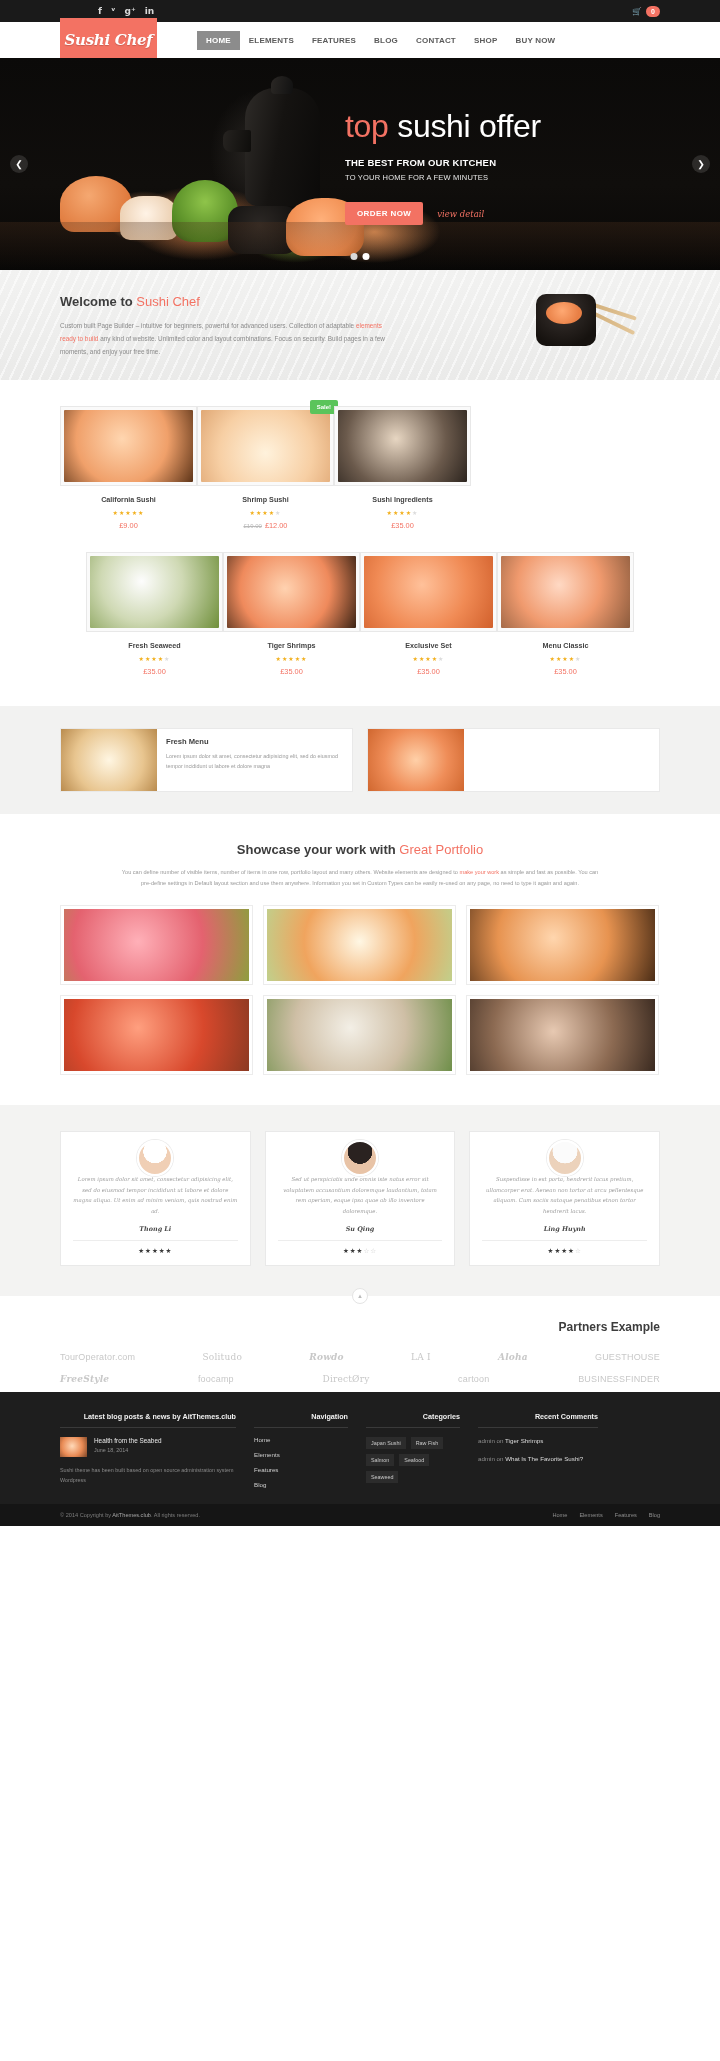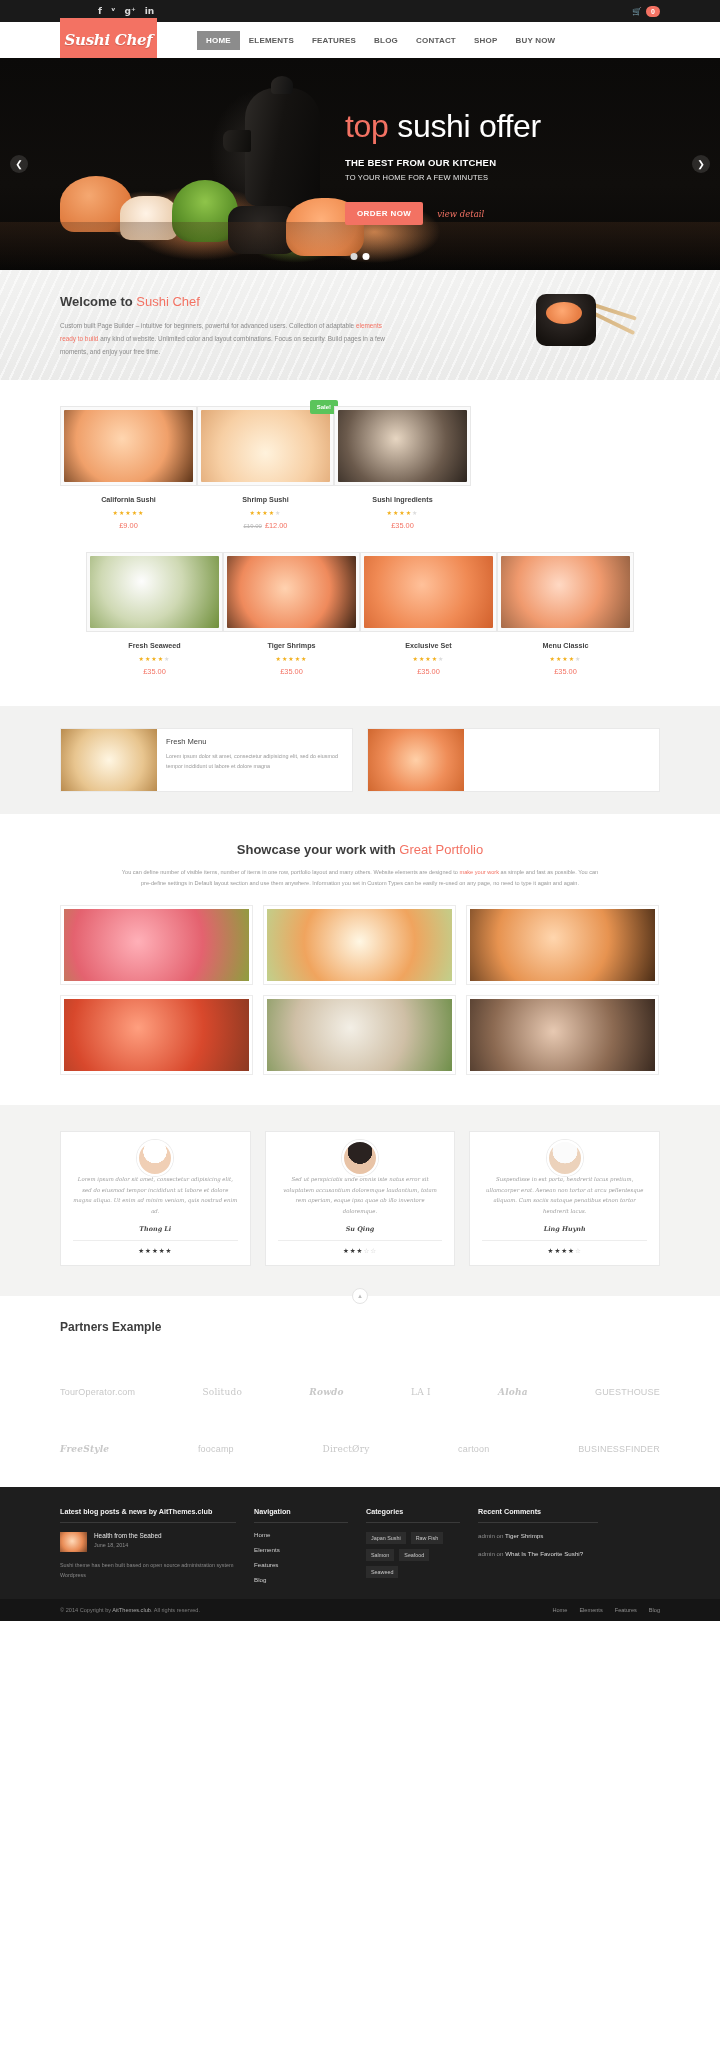--- a/index.html
+++ b/index.html
@@ -228,7 +228,7 @@
   .fi-1 { background: radial-gradient(circle at 50% 50%, #fff6e2, #e8c58f 60%, #b98b4e 100%); }
   .fi-2 { background: radial-gradient(circle at 50% 50%, #ffd0a8, #ef8d58 55%, #d0672f 100%); }
   .feat-body { padding: 8px 9px; }
-  .feat-title { font-size: 7.6px; color: #3f3f3f; font-weight: normal; }
+  .feat-title { font-size: 7.6px; color: #3f3f3f; font-weight: bold; }
   .feat-text { margin-top: 5px; font-size: 5.4px; line-height: 1.85; color: #9a9a9a; }
 
   

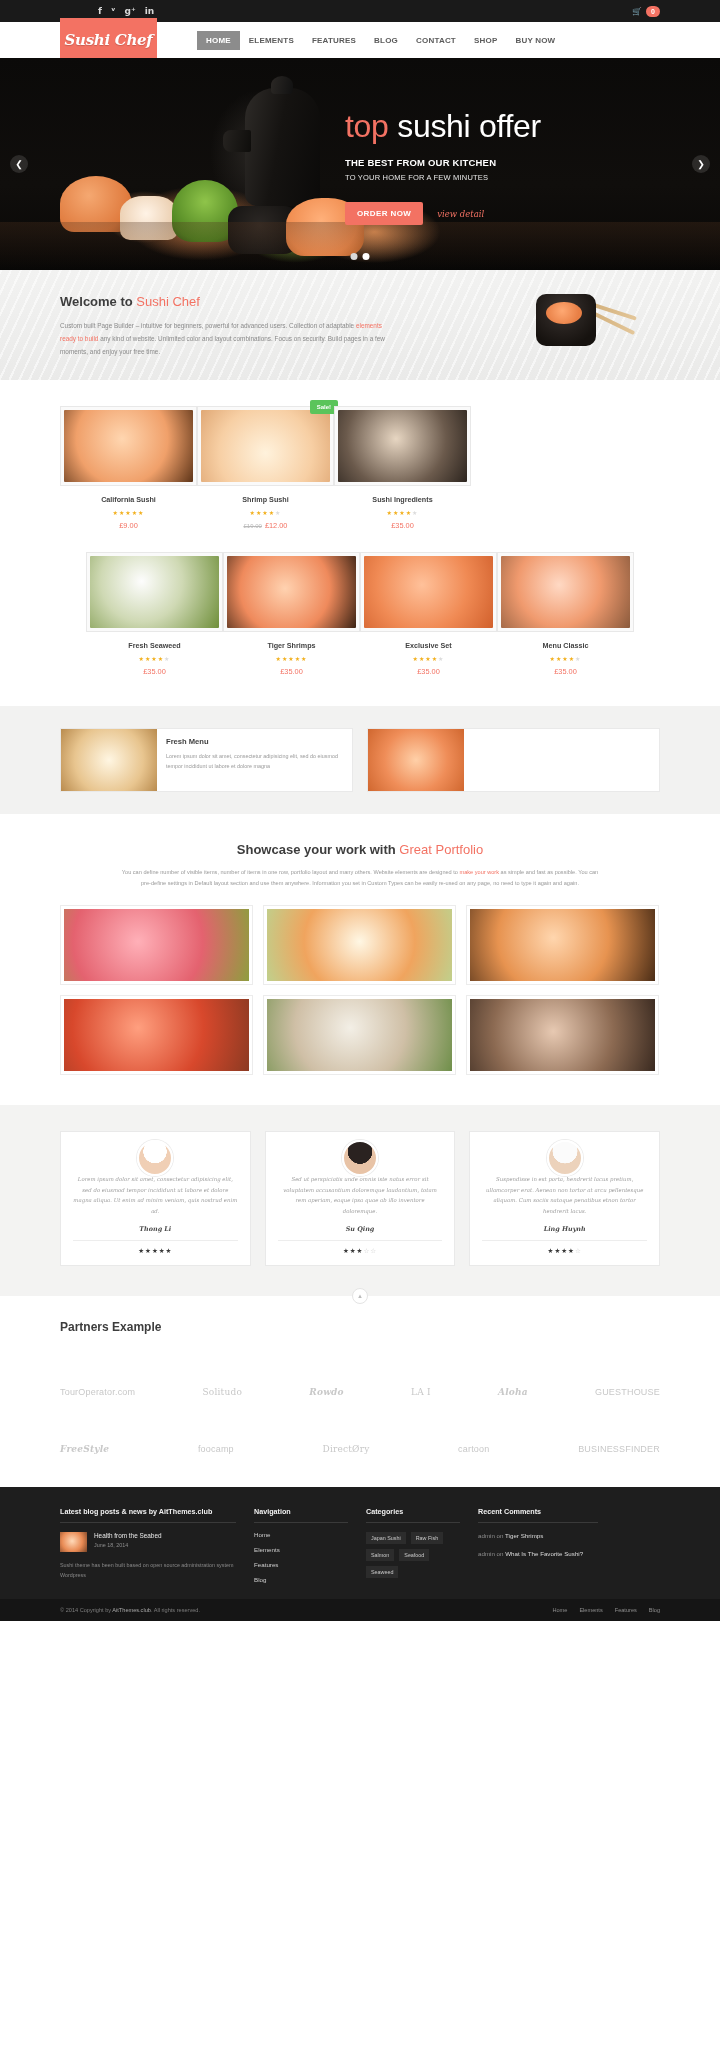--- a/index.html
+++ b/index.html
@@ -283,7 +283,7 @@
   .tst-stars .off { color: #cfcfcf; }
 
   
-  .partners-wrap { background: #fff; padding: 24px 60px 33px; text-align: left; position: relative; }
+  .partners-wrap { background: #fff; padding: 24px 60px 8px; text-align: right; position: relative; }
   .pt-scroll-top {
     position: absolute; left: 50%; top: -8px; transform: translateX(-50%);
     width: 16px; height: 16px; border-radius: 50%; background: #fff;

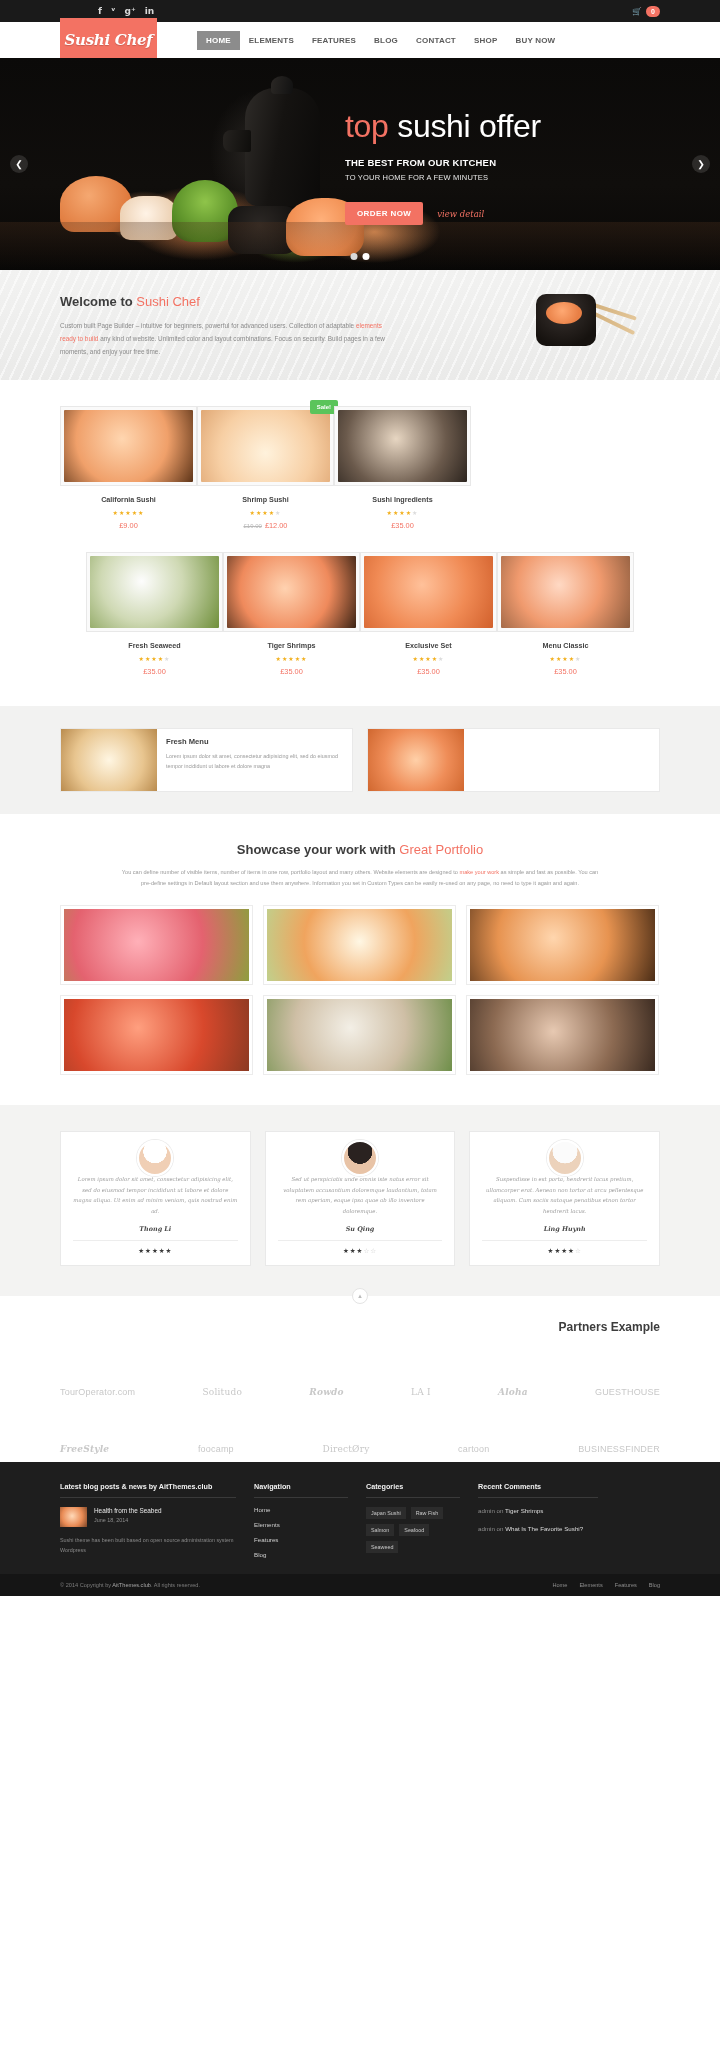--- a/index.html
+++ b/index.html
@@ -298,7 +298,6 @@
   .pt-logo {
     font-size: 9px; color: #c8c8c8; letter-spacing: .2px; cursor: pointer;
     white-space: nowrap;
-    margin-top: 35px;
   }
   .pt-logo.serif { font-family: "DejaVu Serif", serif; }
   .pt-logo.script { font-family: "DejaVu Serif", serif; font-style: italic; font-weight: bold; }

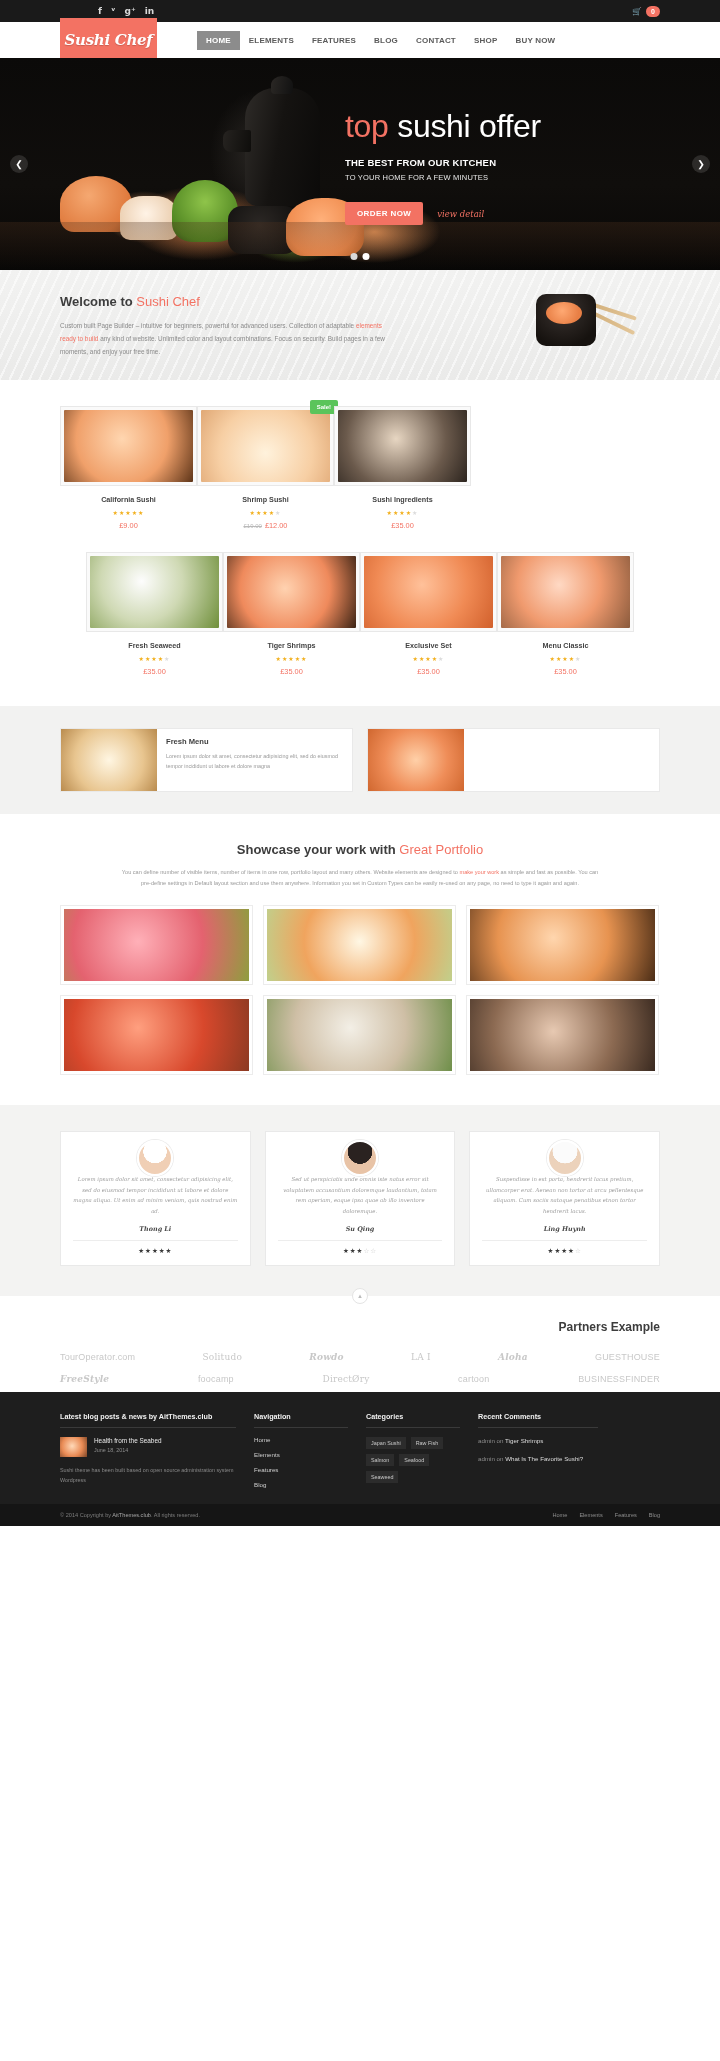--- a/index.html
+++ b/index.html
@@ -311,6 +311,7 @@
   .f-head {
     font-size: 7.2px; color: #f1f1f1; font-weight: bold; padding-bottom: 6px;
     border-bottom: 1px solid #3a3a3a;
+    text-align: right;
   }
   .f-post { margin-top: 9px; display: flex; gap: 7px; }
   .f-post-img {

